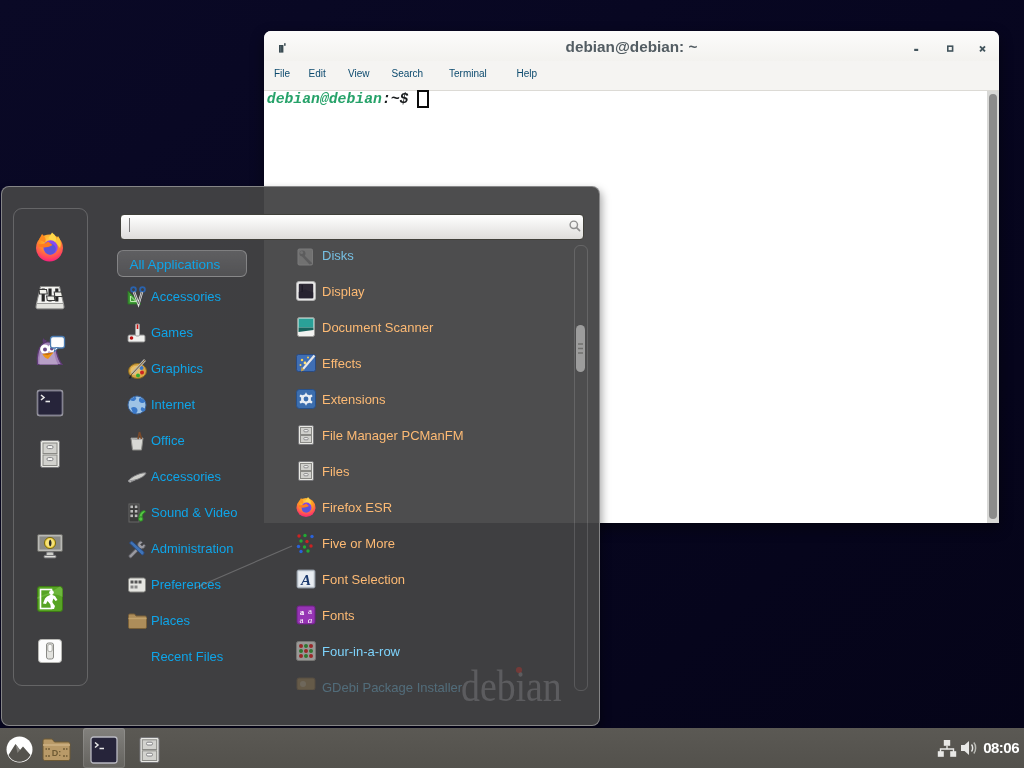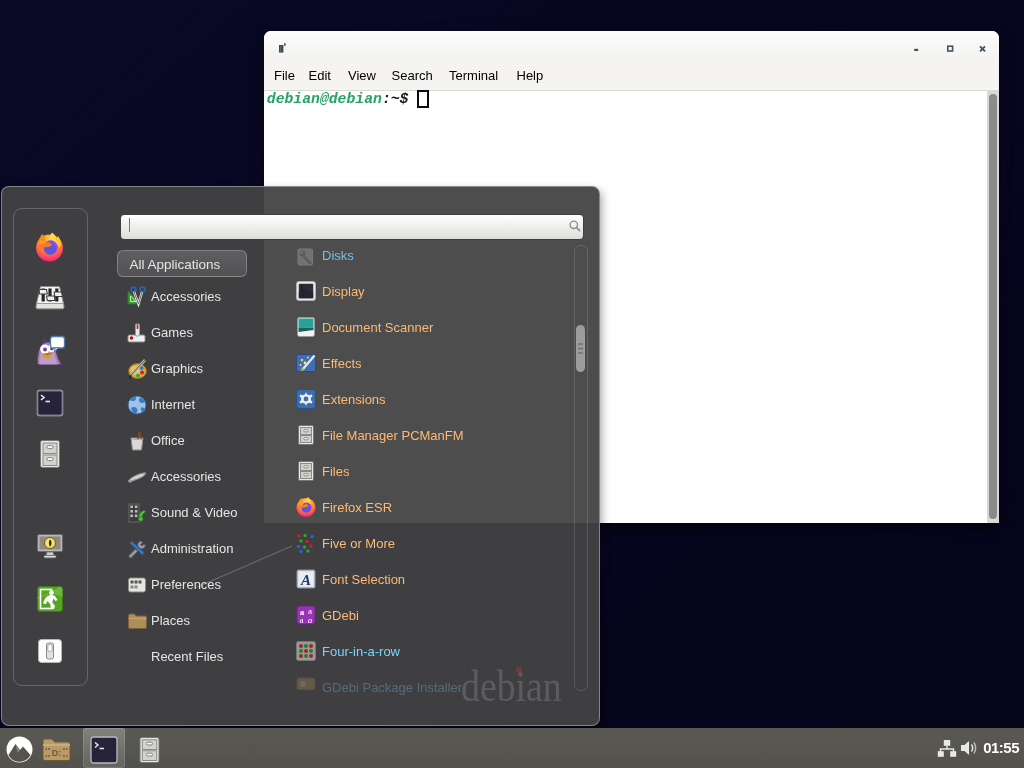--- a/index.html
+++ b/index.html
@@ -48,6 +48,7 @@
 
 <div class="abs" id="term">
   <div class="abs" id="titlebar"></div>
+  <div class="abs" id="title">debian@debian: ~</div>
 
   <svg class="abs" style="left:645px;top:12px;z-index:3" width="80" height="12" viewBox="0 0 80 12">
     <rect x="5.2" y="5.8" width="4" height="2.2" fill="#42545c"></rect>

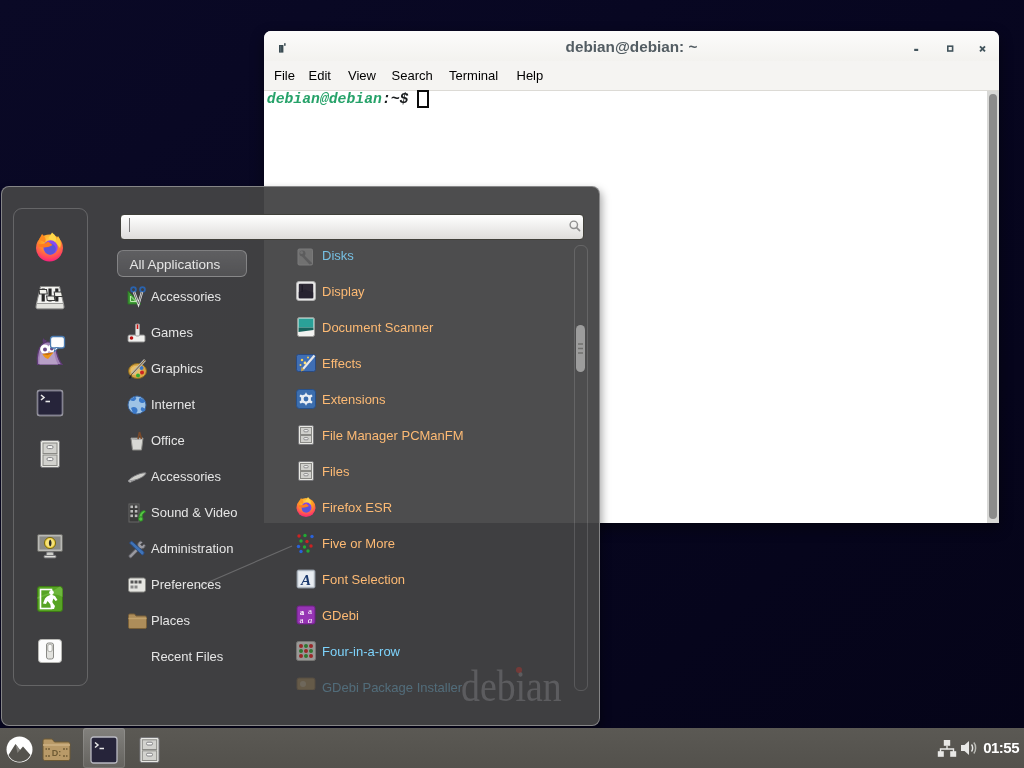--- a/index.html
+++ b/index.html
@@ -15,7 +15,7 @@
         background:linear-gradient(#fcfcfb,#f3f2ef);}
   #title{width:100%;text-align:center;top:7px;font-weight:bold;font-size:15.3px;color:#535d63;letter-spacing:0;}
   #menubar{left:0;top:30px;width:100%;height:29px;background:#f5f4f2;border-bottom:1px solid #dcdad5;}
-  .mi{top:37px;font-size:13px;color:#000000;}
+  .mi{top:37px;font-size:10px;color:#0c4a6e;}
   #tbody{left:0;top:60px;width:723px;height:432px;background:#fff;}
   #tscroll{left:723px;top:60px;width:12px;height:432px;background:#d8d8d6;}
   #tthumb{left:725px;top:63px;width:8px;height:425px;background:#8b8b8b;border-radius:4px;}

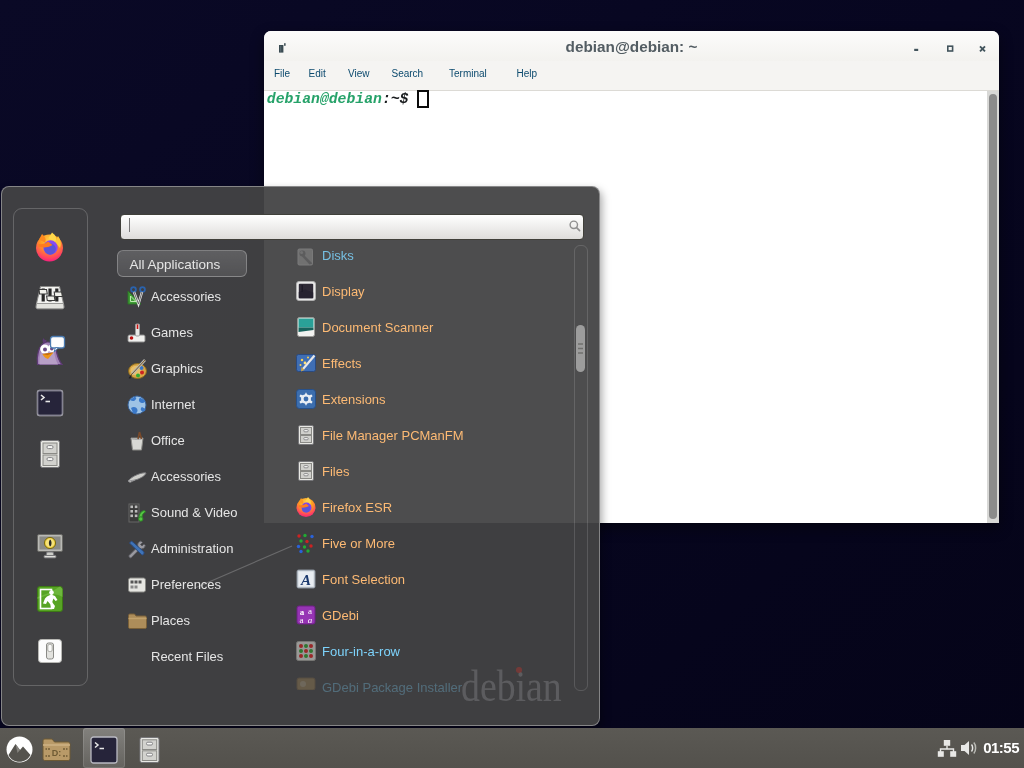--- a/index.html
+++ b/index.html
@@ -30,7 +30,7 @@
   #search{left:118px;top:27px;width:462px;height:24px;border-radius:4px;
         background:linear-gradient(#ffffff,#dedddb);border:1px solid #40403a;}
   #sidebox{left:11px;top:21px;width:73px;height:476px;border:1px solid rgba(200,200,200,0.28);border-radius:9px;}
-  .cat{font-size:13px;color:#e5e5e5;}
+  .cat{font-size:13px;color:#0ea5e9;}
   #allapps{left:115px;top:63px;width:128px;height:25px;border-radius:6px;
         background:linear-gradient(rgba(255,255,255,0.17),rgba(255,255,255,0.10));border:1px solid rgba(255,255,255,0.26);}
   .app{font-size:13px;color:#fdba74;}

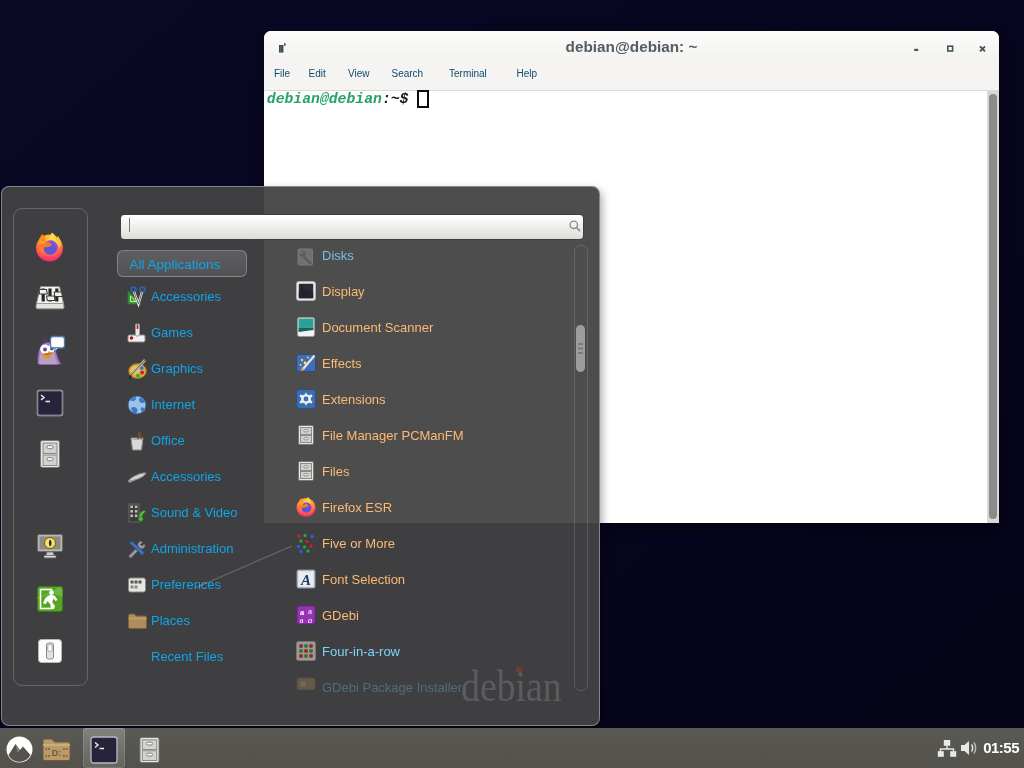--- a/index.html
+++ b/index.html
@@ -248,7 +248,7 @@
   <div class="abs app" style="left:320px;top:313px">Firefox ESR</div>
   <div class="abs app" style="left:320px;top:349px">Five or More</div>
   <div class="abs app" style="left:320px;top:385px">Font Selection</div>
-  <div class="abs app" style="left:320px;top:421px">GDebi</div>
+  <div class="abs app" style="left:320px;top:421px">Fonts</div>
   <div class="abs app dim" style="left:320px;top:457px">Four-in-a-row</div>
   <div class="abs app dim" style="left:320px;top:493px;opacity:0.3">GDebi Package Installer</div>
 

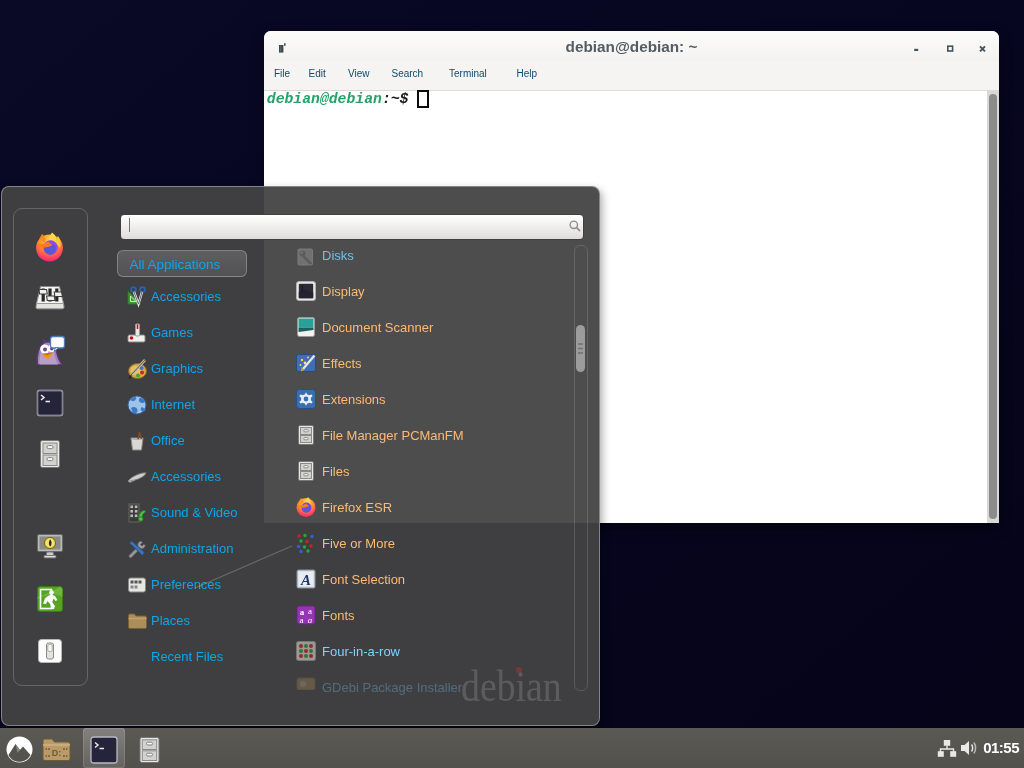--- a/index.html
+++ b/index.html
@@ -410,7 +410,7 @@
     <path d="M12.5 6.5 C14 8 14 12 12.5 13.5" stroke="#e8e8e6" stroke-width="1.5" fill="none"></path>
     <path d="M14.8 4.5 C17.2 7 17.2 13 14.8 15.5" stroke="#b9b9b4" stroke-width="1.5" fill="none"></path>
   </svg>
-  <div class="abs" id="clock">01:55</div>
+  <div class="abs" id="clock">08:06</div>
 </div>
 
 </body></html>

